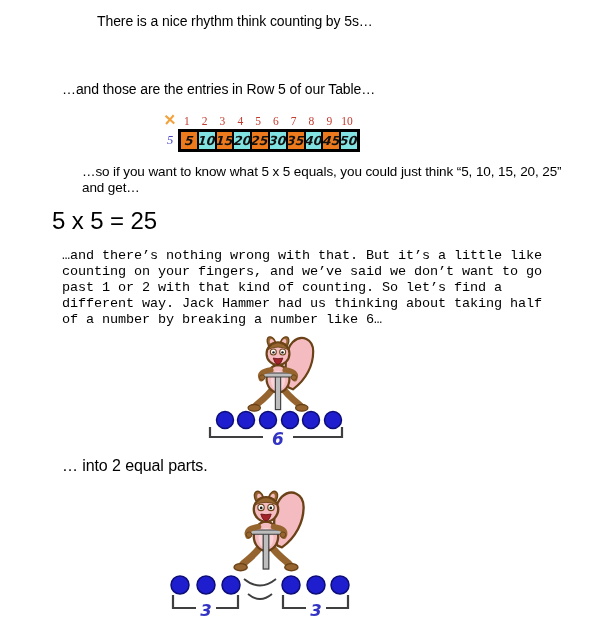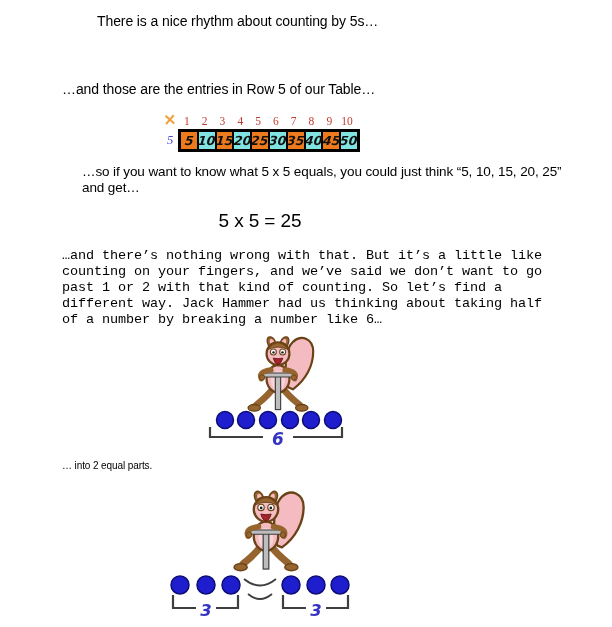--- a/index.html
+++ b/index.html
@@ -40,7 +40,7 @@
 
 <div class="page">
 
-  <p id="p1" class="para">There is a nice rhythm about counting by 5s…</p>
+  <p id="p1" class="para">There is a nice rhythm think counting by 5s…</p>
 
 
   <p id="p2" class="para">…and those are the entries in Row 5 of our Table…</p>

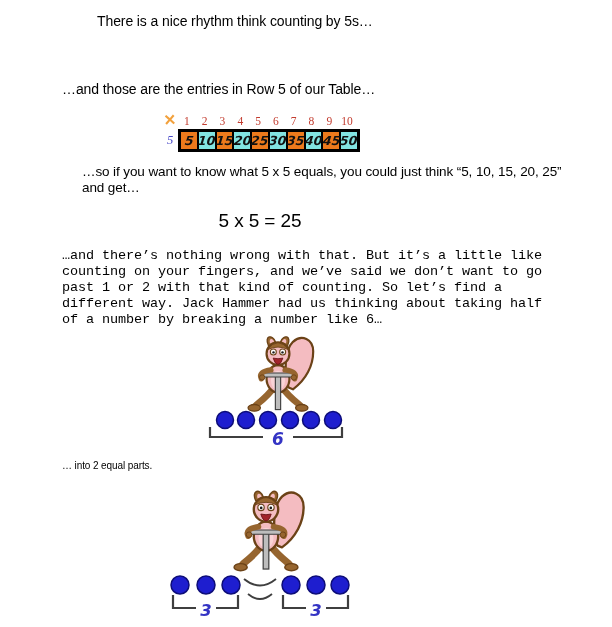--- a/index.html
+++ b/index.html
@@ -12,7 +12,7 @@
   #seq{left:133px;top:41px;font-size:20px;letter-spacing:-0.4px;line-height:22px;}
   #p2{left:62px;top:81px;font-size:14px;}
   #p3{left:62px;top:164px;width:484px;margin-left:20px;}
-  #eq{left:60px;top:210px;width:400px;text-align:center;font-size:19px;line-height:22px;}
+  #eq{left:52px;top:210px;width:400px;text-align:left;font-size:24px;line-height:22px;}
   #p4{left:62px;top:248px;width:492px;font-family:Liberation Mono, monospace;}
   #p5{left:62px;top:458px;font-size:10px;}
 

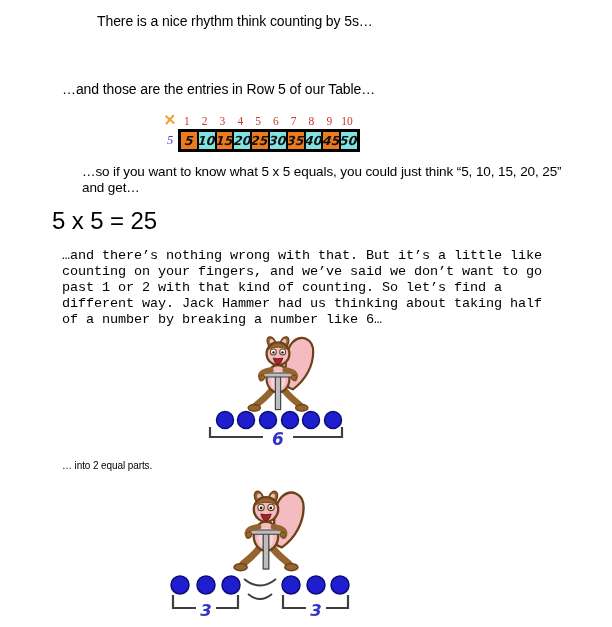--- a/index.html
+++ b/index.html
@@ -14,7 +14,7 @@
   #p3{left:62px;top:164px;width:484px;margin-left:20px;}
   #eq{left:52px;top:210px;width:400px;text-align:left;font-size:24px;line-height:22px;}
   #p4{left:62px;top:248px;width:492px;font-family:Liberation Mono, monospace;}
-  #p5{left:62px;top:458px;font-size:10px;}
+  #p5{left:62px;top:458px;font-size:16px;}
 
   
   #mult-table{position:absolute;left:162px;top:111px;}

